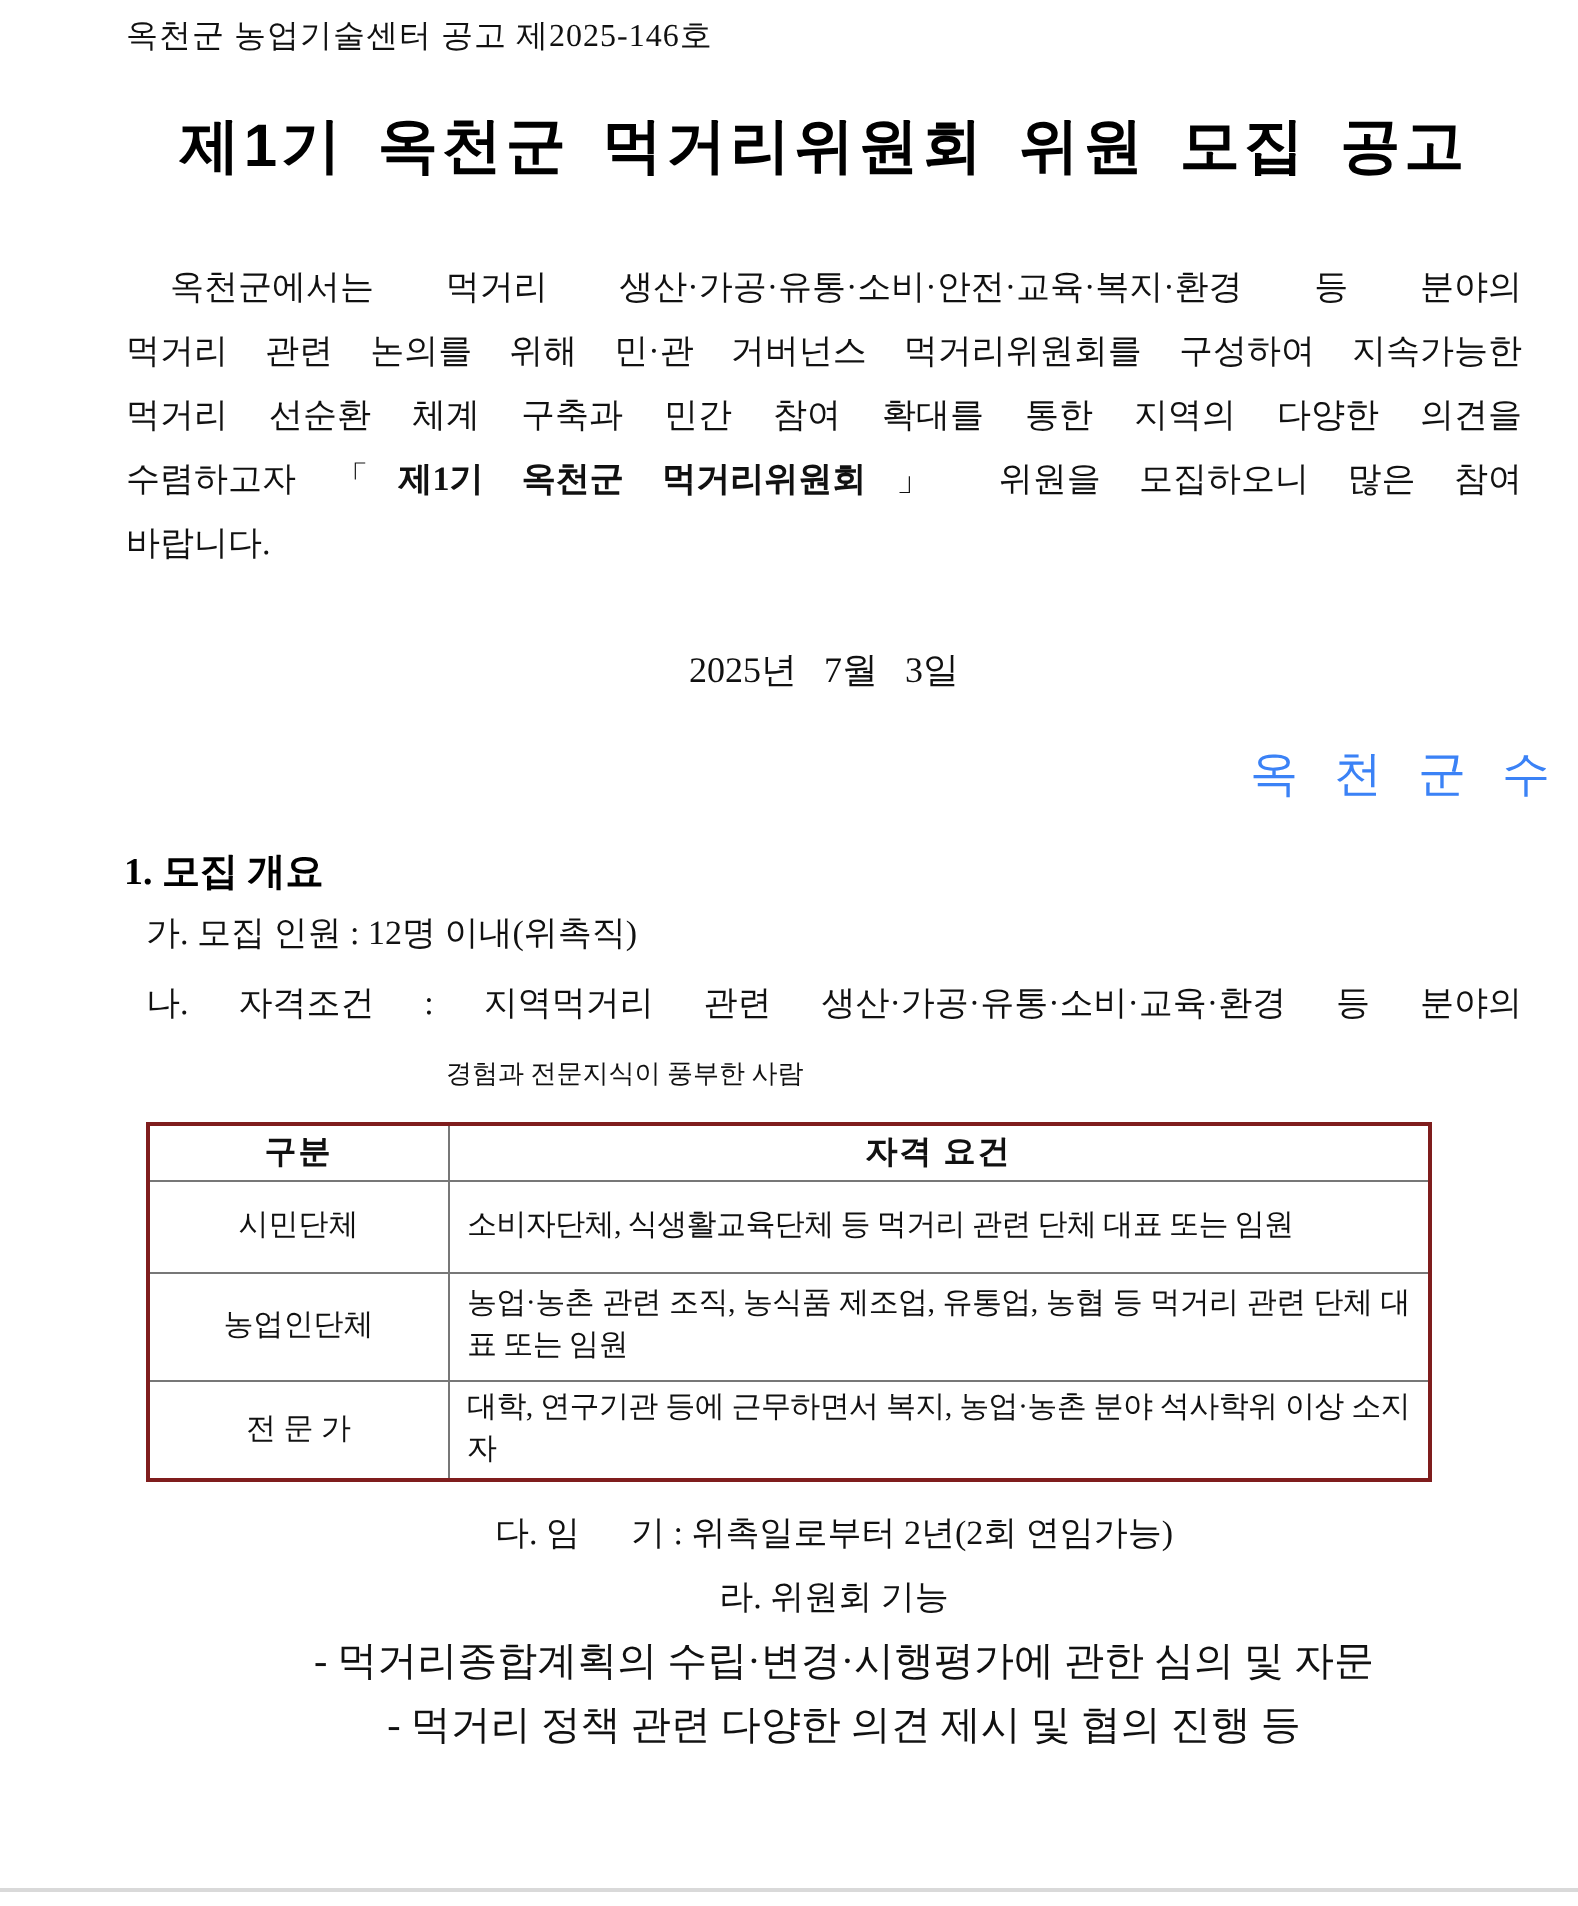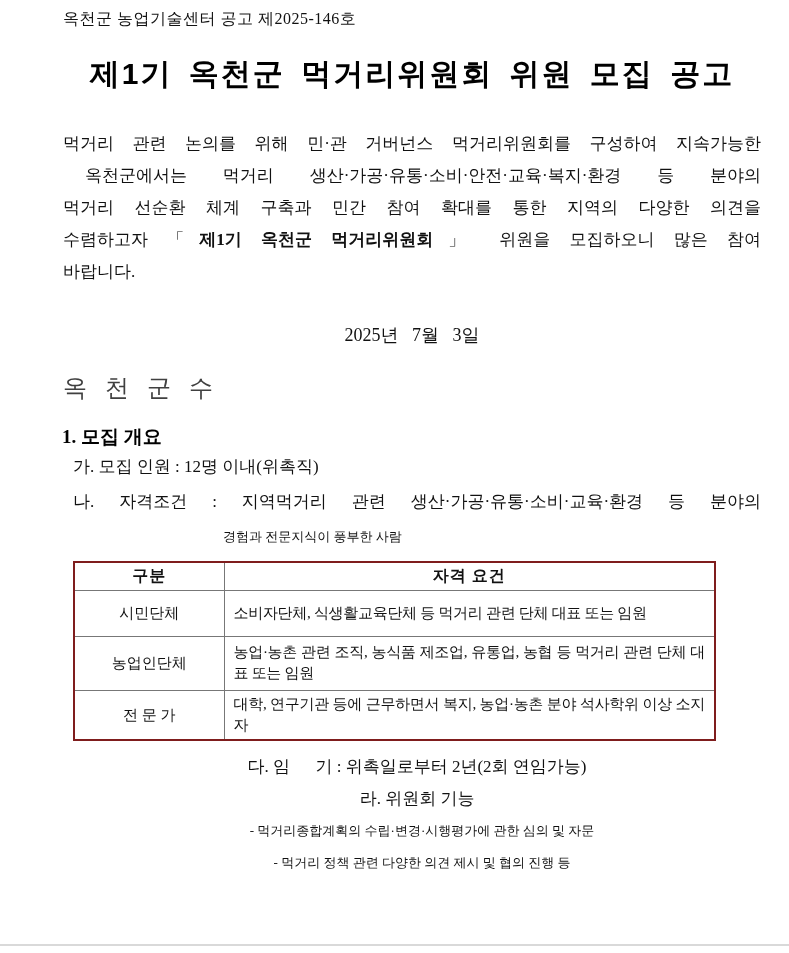--- a/index.html
+++ b/index.html
@@ -99,8 +99,8 @@
   <div class="title">제1기 옥천군 먹거리위원회 위원 모집 공고</div>
 
   <div class="intro">
+    <div class="jline first-indent">옥천군에서는 먹거리 생산·가공·유통·소비·안전·교육·복지·환경 등 분야의</div>
     <div class="jline">먹거리 관련 논의를 위해 민·관 거버넌스 먹거리위원회를 구성하여 지속가능한</div>
-    <div class="jline first-indent">옥천군에서는 먹거리 생산·가공·유통·소비·안전·교육·복지·환경 등 분야의</div>
     <div class="jline">먹거리 선순환 체계 구축과 민간 참여 확대를 통한 지역의 다양한 의견을</div>
     <div class="jline"><span>수렴하고자 「</span><b>제1기 옥천군 먹거리위원회</b><span>」 위원을 모집하오니 많은 참여</span></div>
     <div>바랍니다.</div>

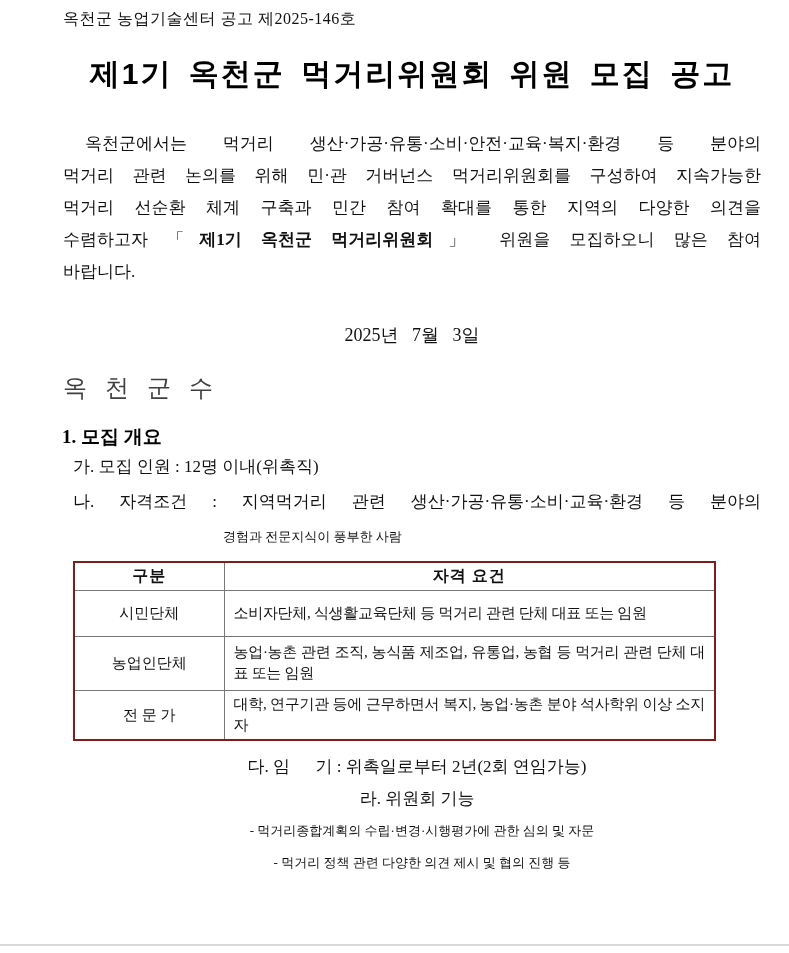--- a/index.html
+++ b/index.html
@@ -35,8 +35,8 @@
   .signer {
     margin-top: 26px; margin-right: -20px;
     font-size: 24px; line-height: 30px;
-    letter-spacing: 6px; white-space: pre-wrap;
-    color: #404040;
+    text-align: right; letter-spacing: 6px; white-space: pre-wrap;
+    color: #3b82f6;
   }
   .sec-heading {
     margin-top: 22px; margin-left: -1px;

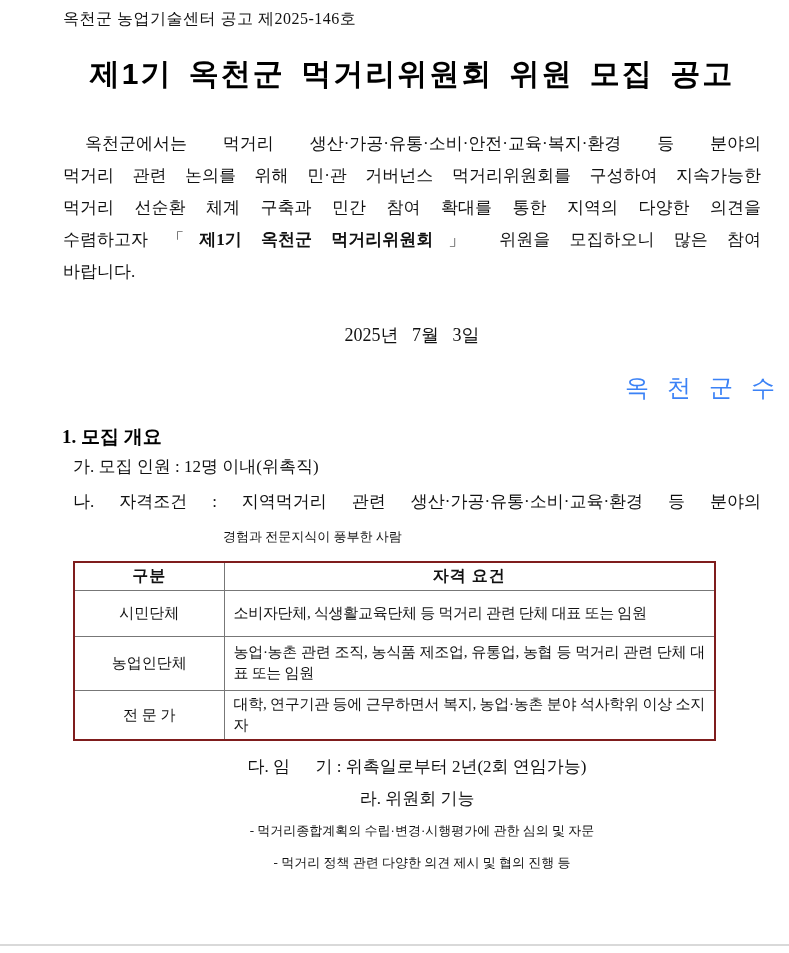--- a/index.html
+++ b/index.html
@@ -82,7 +82,7 @@
     line-height: 32px;
   }
   .item-sub {
-    margin-left: 20px; font-size: 13px; white-space: pre-wrap;
+    margin-left: 20px; font-size: 20px; white-space: pre-wrap;
   }
   .page-divider {
     position: absolute; left: 0; top: 944px;

